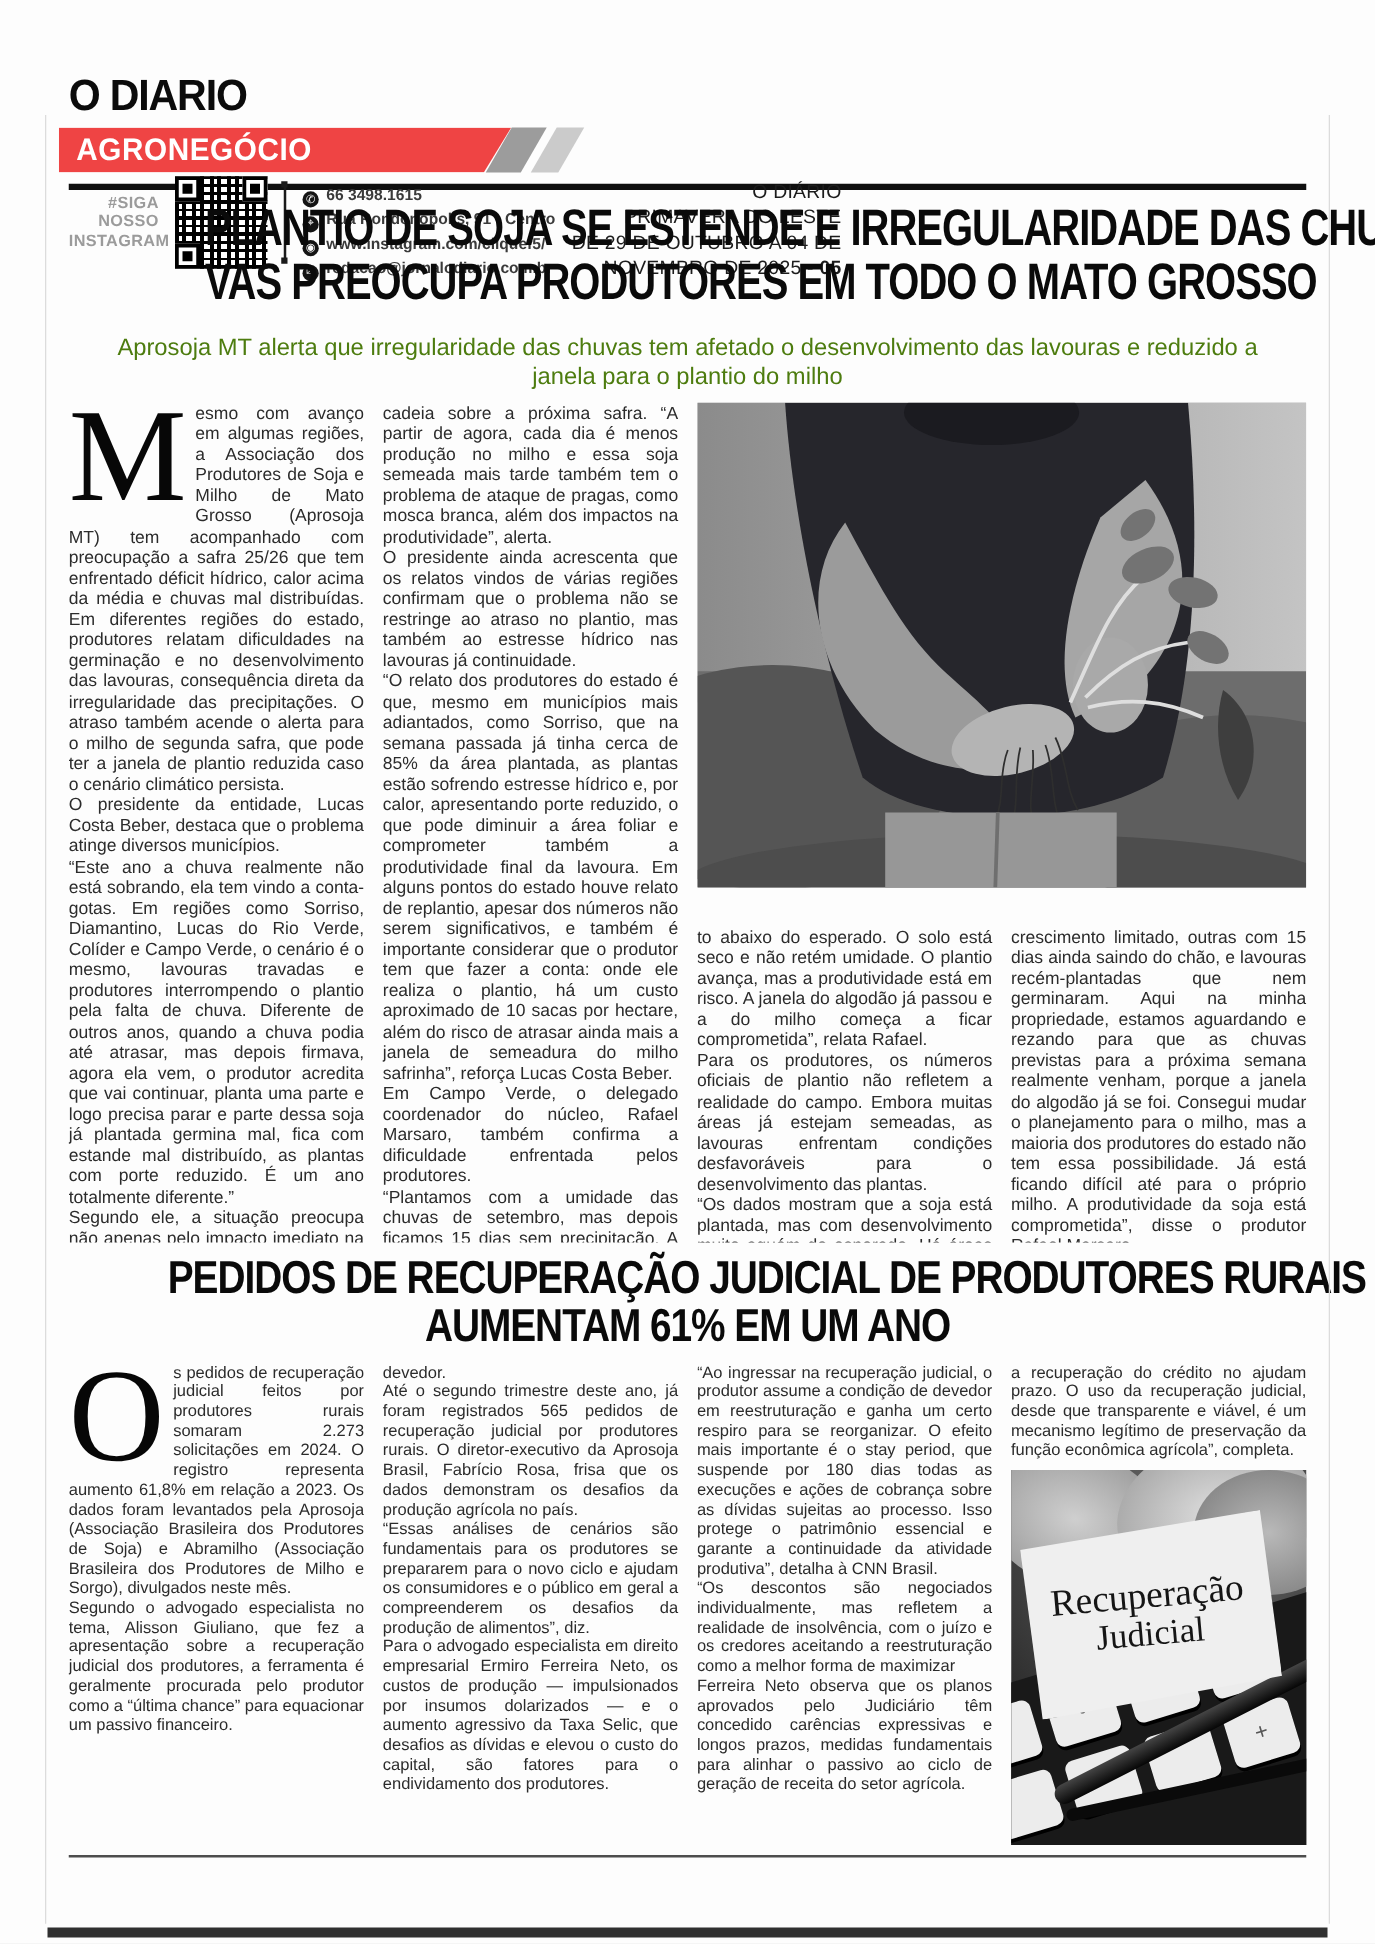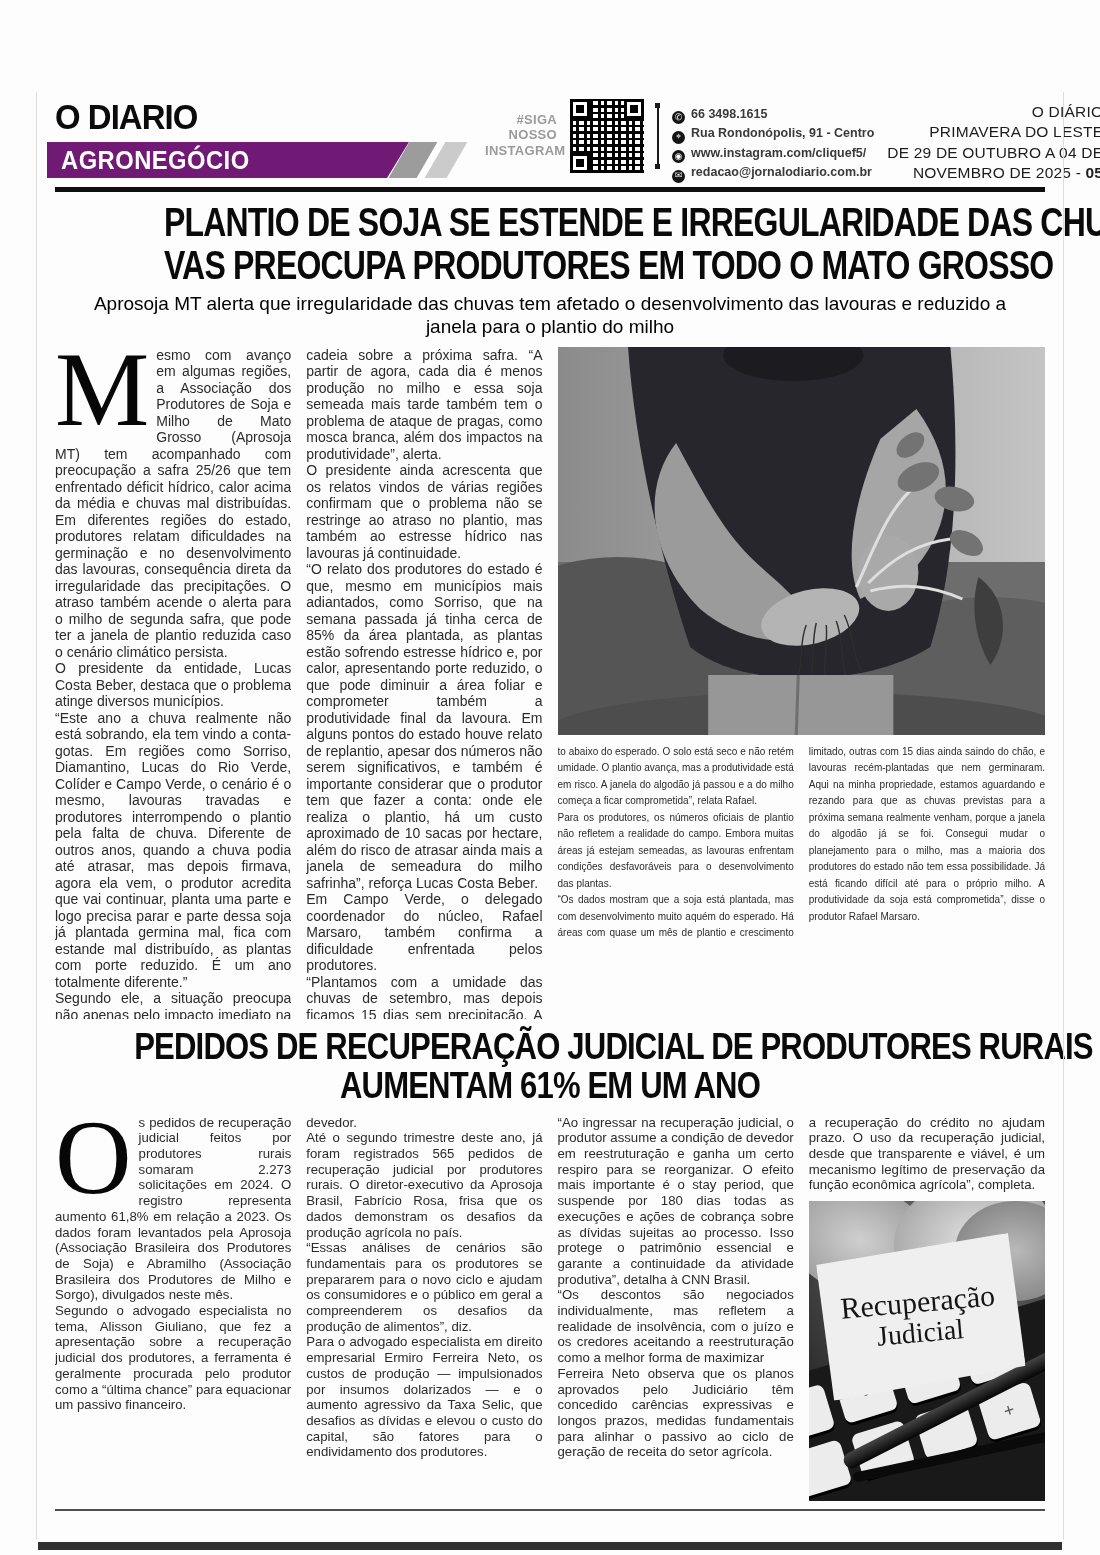--- a/index.html
+++ b/index.html
@@ -10,7 +10,7 @@
   .content{position:absolute;left:55px;right:55px;top:0;}
 
   
-  header{display:flex;align-items:flex-start;margin-top:96px;height:88px;}
+  header{display:flex;align-items:flex-start;margin-top:56px;height:88px;flex-direction:column;}
   .mast-left{width:430px;flex:0 0 auto;}
   .masthead{font-size:35px;font-weight:bold;letter-spacing:-1px;color:#0b0b0b;
             transform:scaleX(.94);transform-origin:left center;white-space:nowrap;margin-top:1px;}

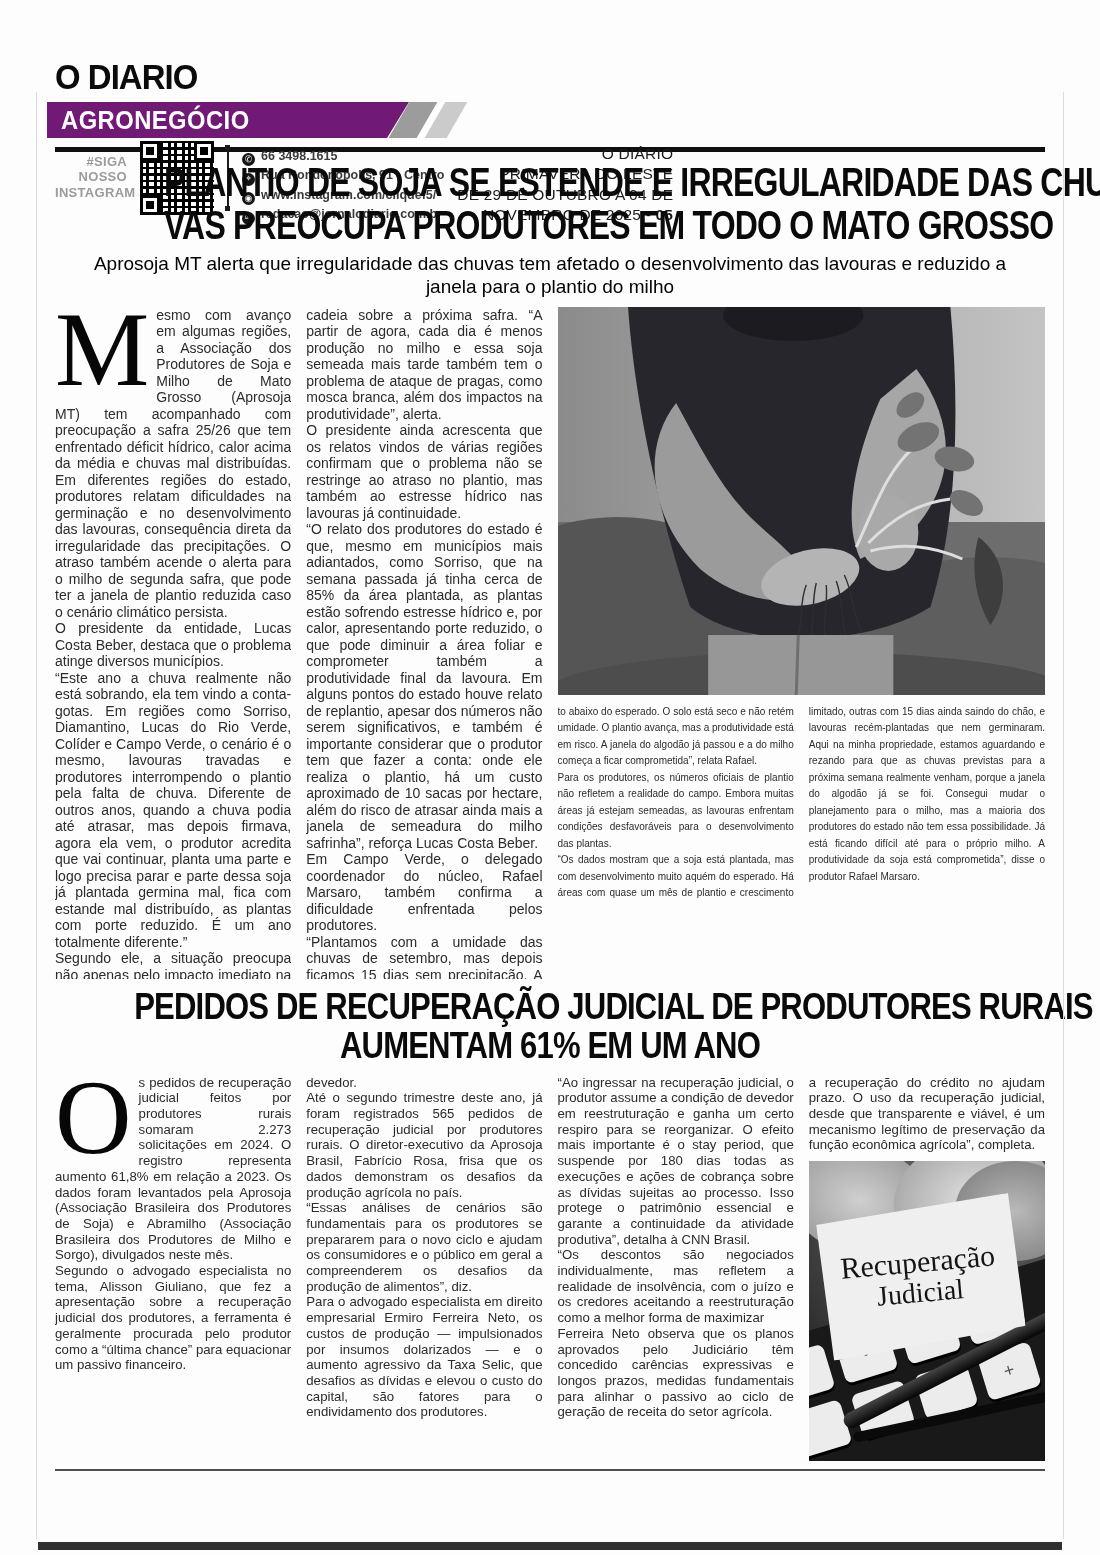--- a/index.html
+++ b/index.html
@@ -15,7 +15,7 @@
   .masthead{font-size:35px;font-weight:bold;letter-spacing:-1px;color:#0b0b0b;
             transform:scaleX(.94);transform-origin:left center;white-space:nowrap;margin-top:1px;}
   .section-banner{position:relative;margin-top:5px;height:36px;}
-  .banner-main{position:absolute;left:-8px;top:0;height:36px;width:348px;background:#701a75;
+  .banner-main{position:absolute;left:-8px;top:0;height:36px;width:348px;background:#ef4444;
                clip-path:polygon(0 0,100% 0,calc(100% - 22px) 100%,0 100%);
                display:flex;align-items:center;padding-left:14px;}
   .banner-text{color:#fff;font-weight:bold;font-size:25px;letter-spacing:.5px;

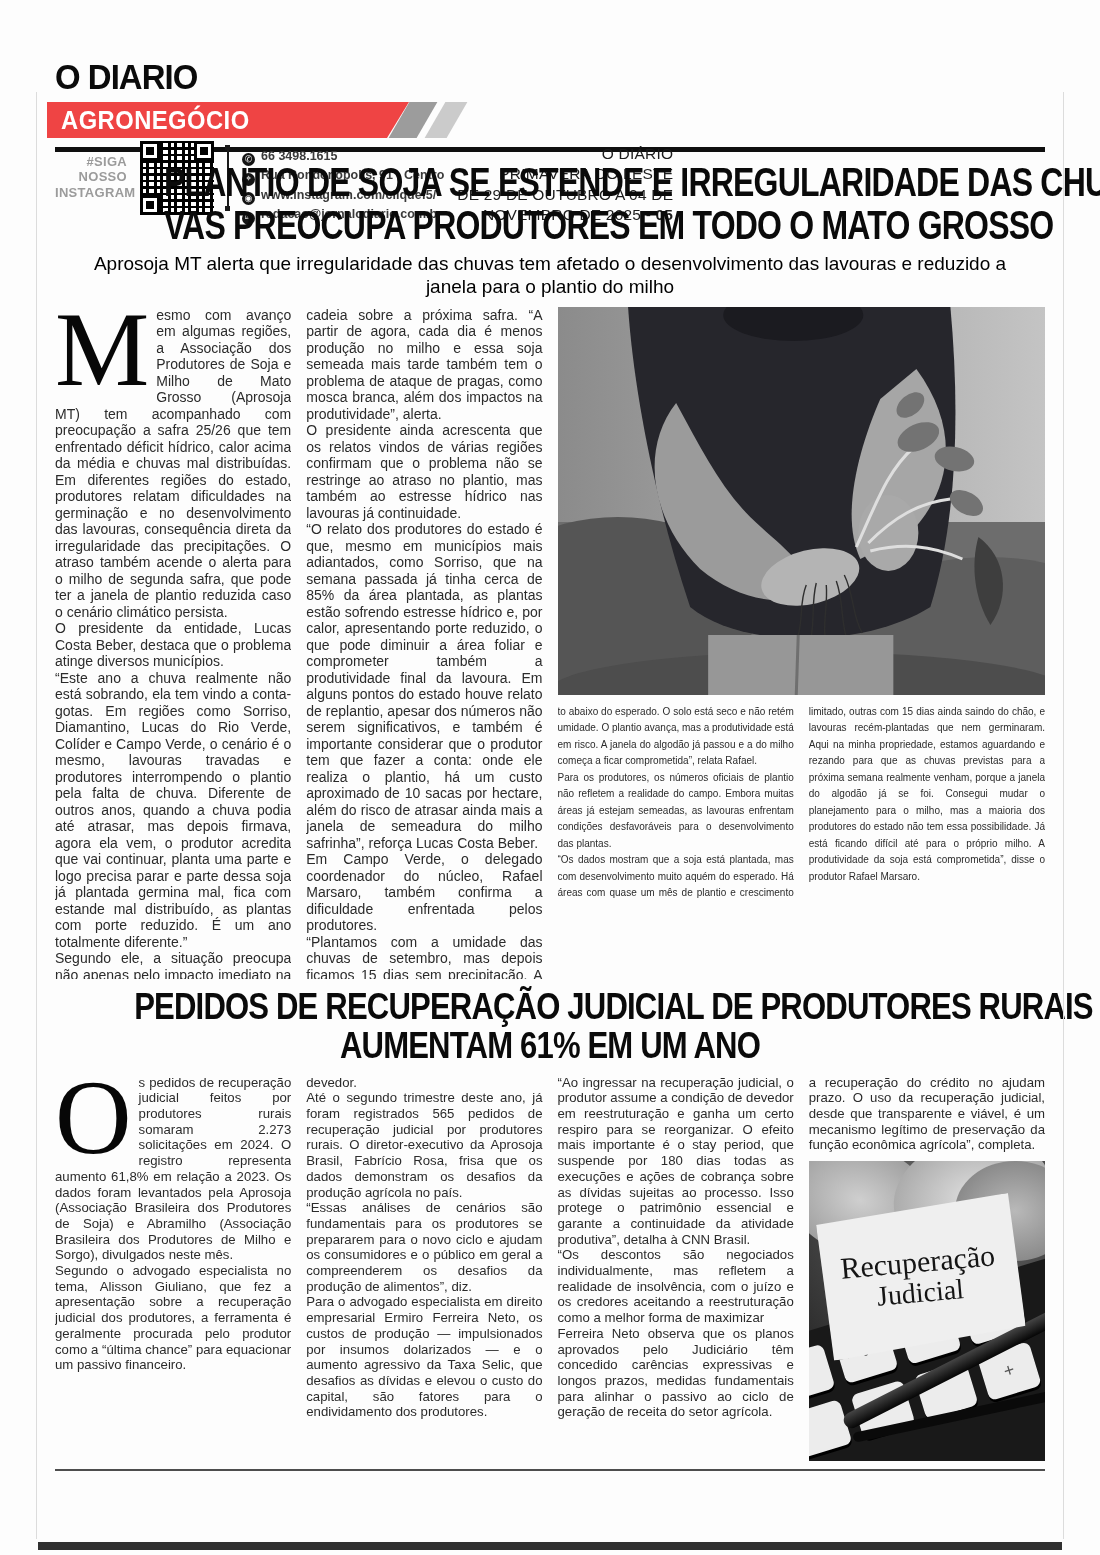--- a/index.html
+++ b/index.html
@@ -51,7 +51,7 @@
   .hl-line{display:block;white-space:nowrap;letter-spacing:-1px;}
   .hl1 .hl-line{font-size:41px;transform:scaleX(.78);}
   .hl2 .hl-line{font-size:37px;transform:scaleX(.84);}
-  .subhead{margin:6px auto 0;max-width:940px;text-align:center;font-size:19px;line-height:1.18;color:#000000;}
+  .subhead{margin:21px auto 0;max-width:940px;text-align:center;font-size:19px;line-height:1.18;color:#4d7c0f;}
 
   
   .a1-grid{display:grid;grid-template-columns:repeat(4,1fr);column-gap:15px;height:672px;

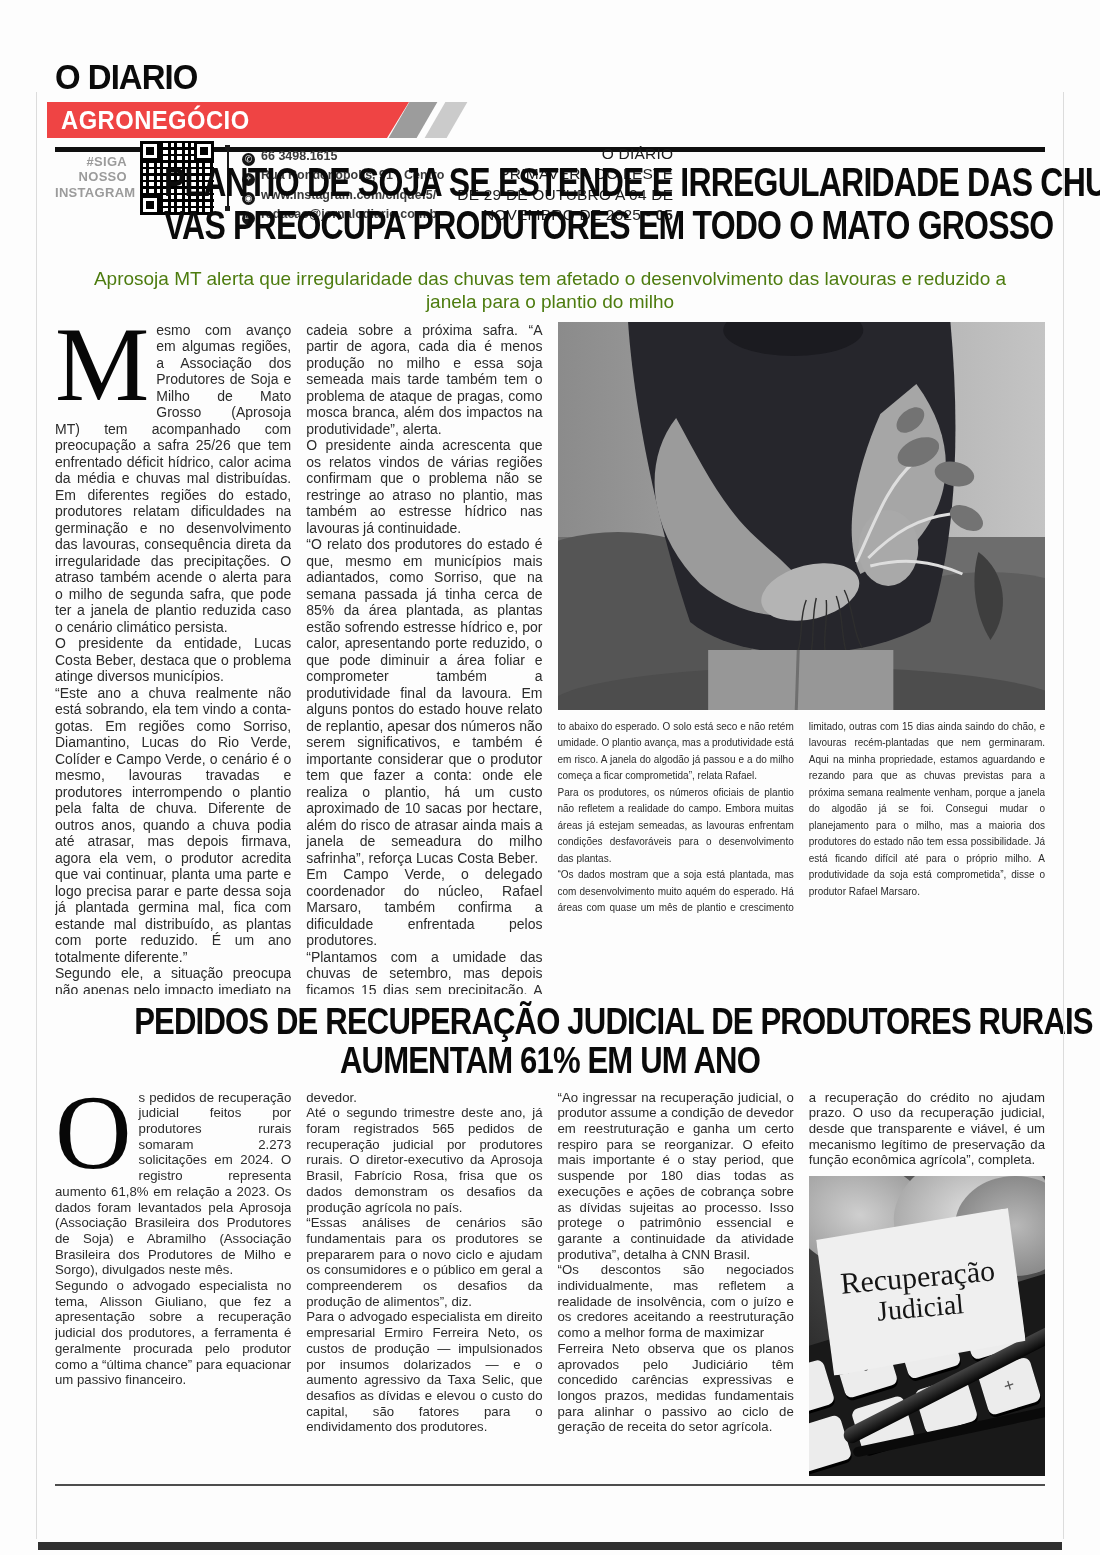--- a/index.html
+++ b/index.html
@@ -63,8 +63,8 @@
   .right-wrap{grid-column:3/5;display:flex;flex-direction:column;}
   .photo1{height:388px;margin-bottom:9px;position:relative;overflow:hidden;background:#8a8a8a;flex:0 0 auto;}
   .photo1 svg{display:block;width:100%;height:100%;}
-  .right-text{flex:1;column-count:2;column-gap:15px;font-size:10px;line-height:16.5px;
-              text-align:justify;overflow:hidden;}
+  .right-text{flex:1;column-count:2;column-gap:15px;font-size:14px;line-height:16.5px;
+              text-align:justify;overflow:hidden;margin-top:22px;}
 
   .a2-grid{display:grid;grid-template-columns:repeat(4,1fr);column-gap:15px;margin-top:9px;}
   .a2-grid .textcol{font-size:13.2px;line-height:15.7px;height:386px;}

